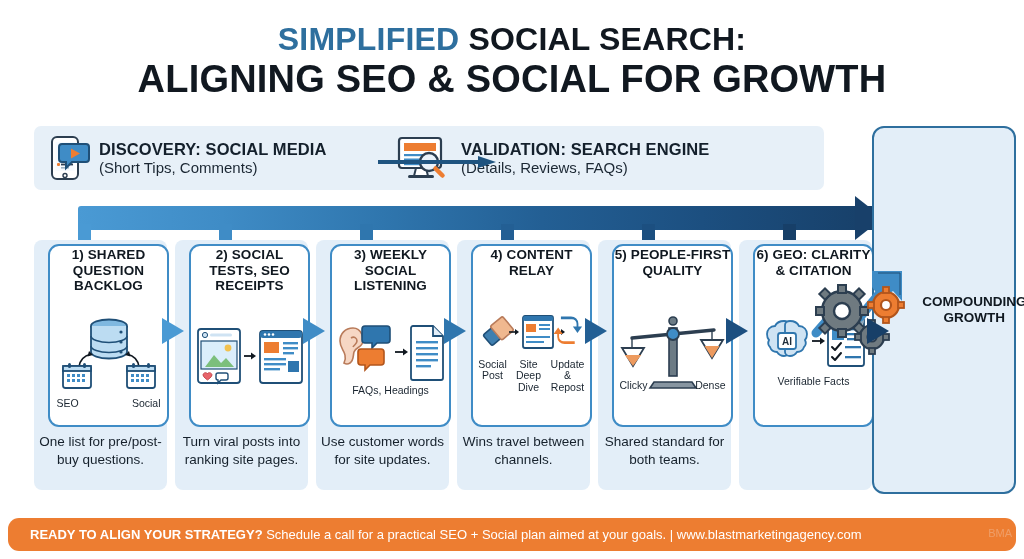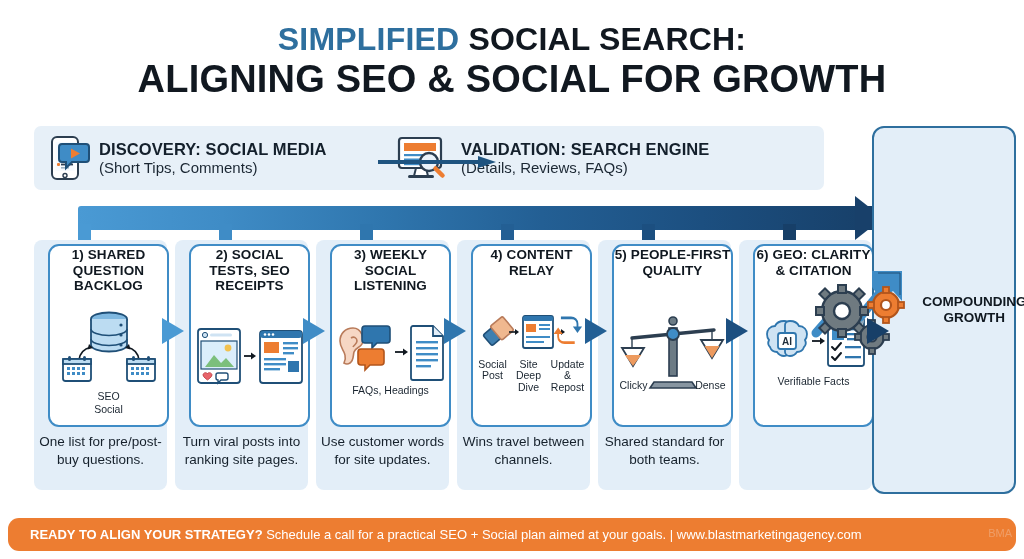--- a/index.html
+++ b/index.html
@@ -237,7 +237,7 @@
               </g>
             </g>
           </svg>
-          <div style="display:flex;justify-content:space-between;width:104px;flex-direction:column;">
+          <div style="display:flex;justify-content:space-between;width:104px;">
             <span class="icon-caption">SEO</span>
             <span class="icon-caption">Social</span>
           </div>

